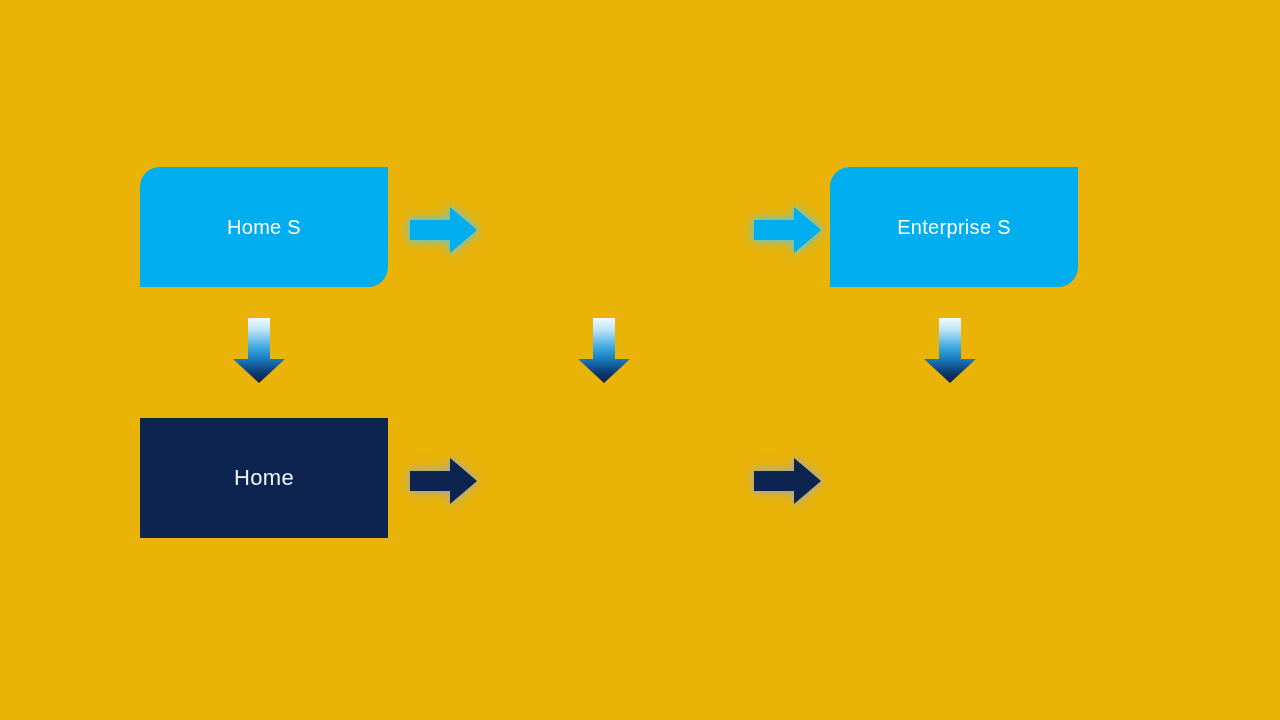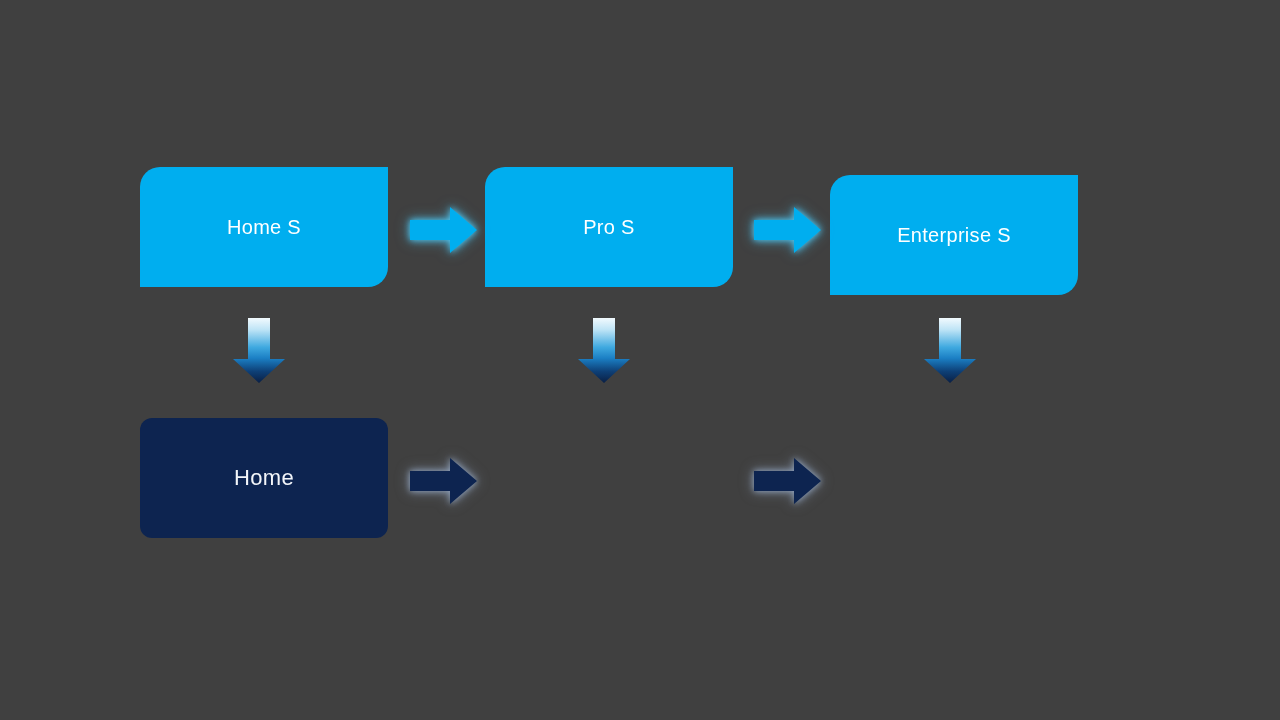--- a/index.html
+++ b/index.html
@@ -12,7 +12,7 @@
     position: relative;
     width: 1280px;
     height: 720px;
-    background: #404040;
+    background: #eab308;
     overflow: hidden;
   }
   .node {

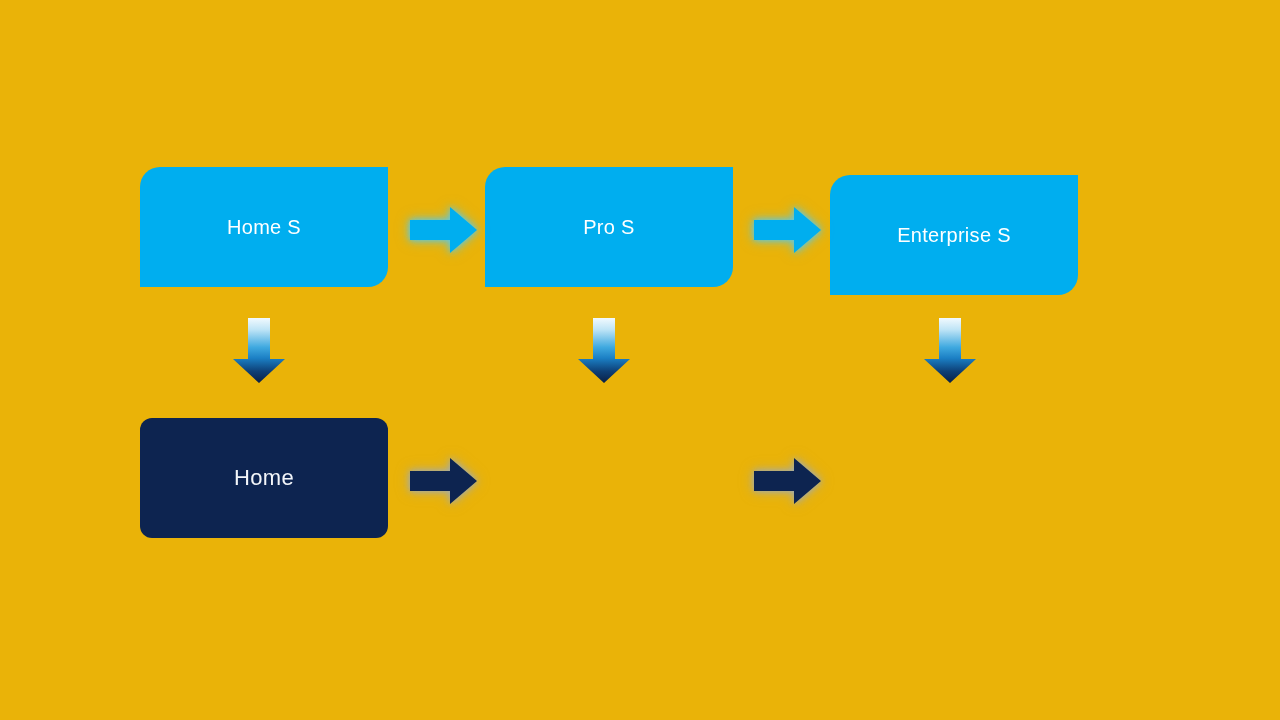--- a/index.html
+++ b/index.html
@@ -95,9 +95,6 @@
   <div class="node light col-1">
     <span class="label">Home S</span>
   </div>
-  <div class="node light col-2">
-    <span class="label">Pro S</span>
-  </div>
   <div class="node light col-3">
     <span class="label">Enterprise S</span>
   </div>

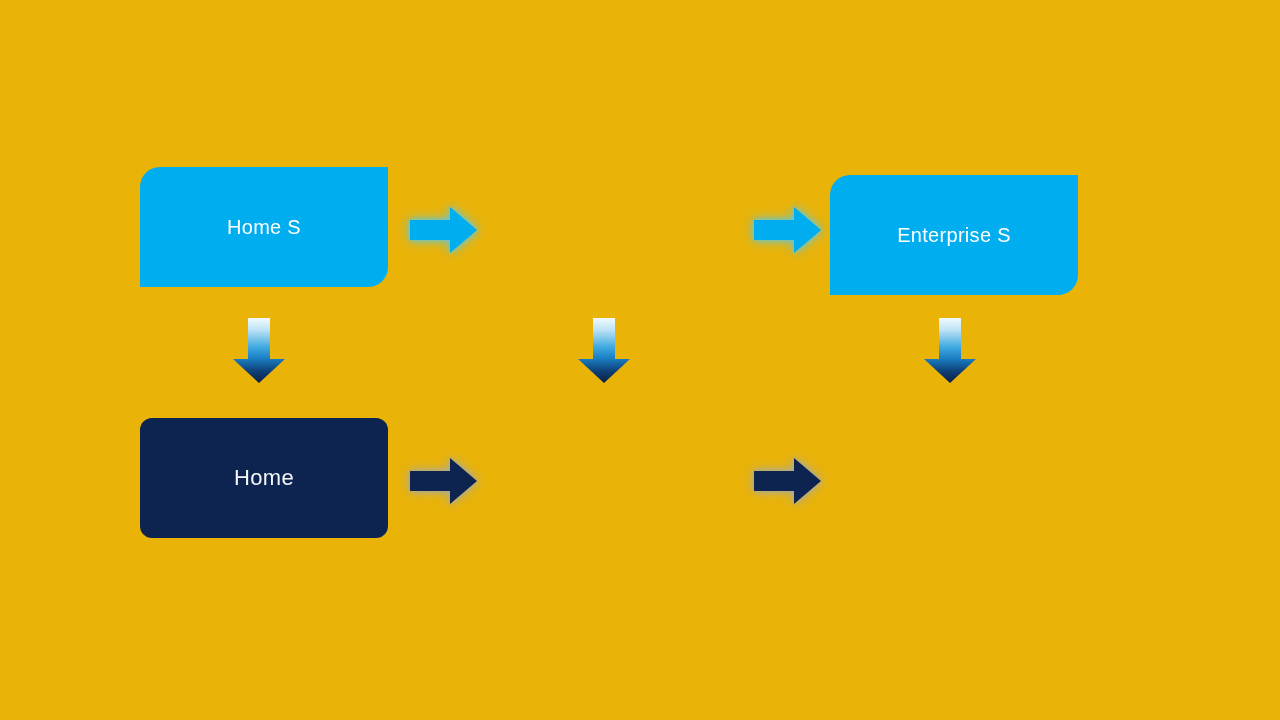--- a/index.html
+++ b/index.html
@@ -46,7 +46,7 @@
   }
   .col-1 { left: 140px; }
   .col-2 { left: 485px; }
-  .col-3 { left: 830px; margin-top: 8px; }
+  .col-3 { left: 830px; }
 
   .arrow {
     position: absolute;

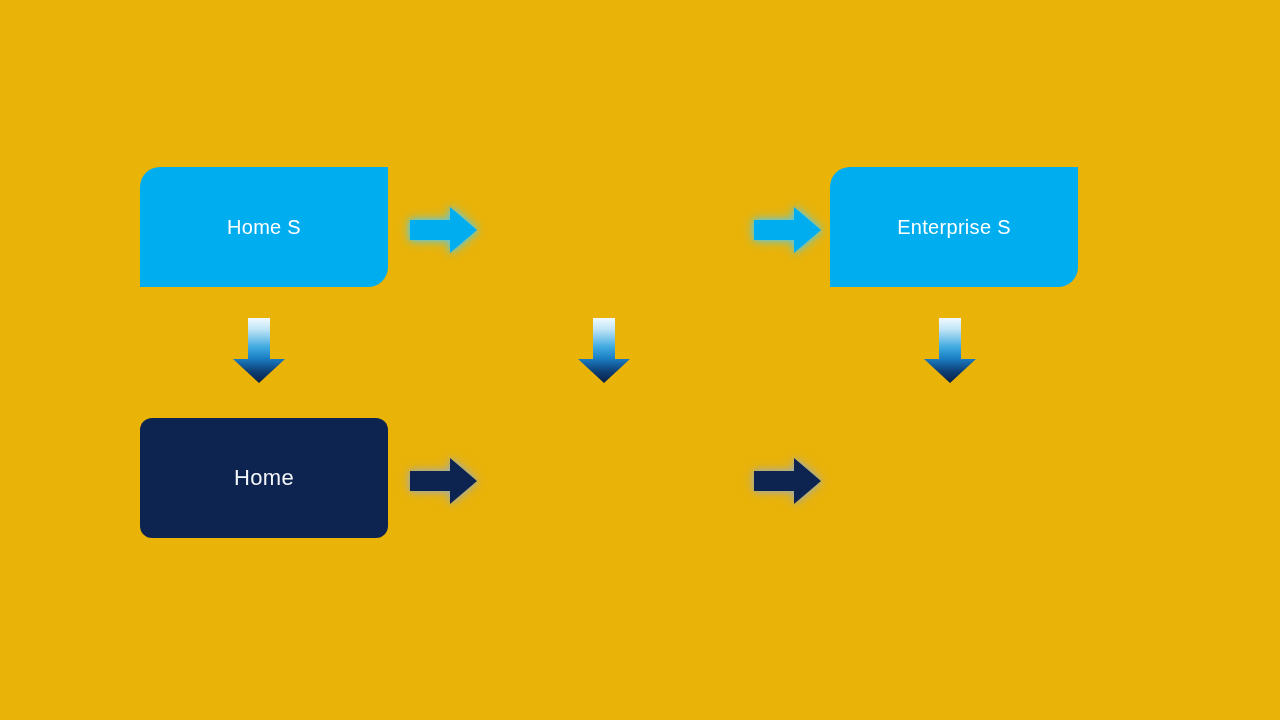--- a/index.html
+++ b/index.html
@@ -31,7 +31,7 @@
   }
   .node.dark {
     background: #0D2450;
-    border-radius: 12px;
+    border-radius: 0;
     top: 418px;
   }
   .node.light .label {

